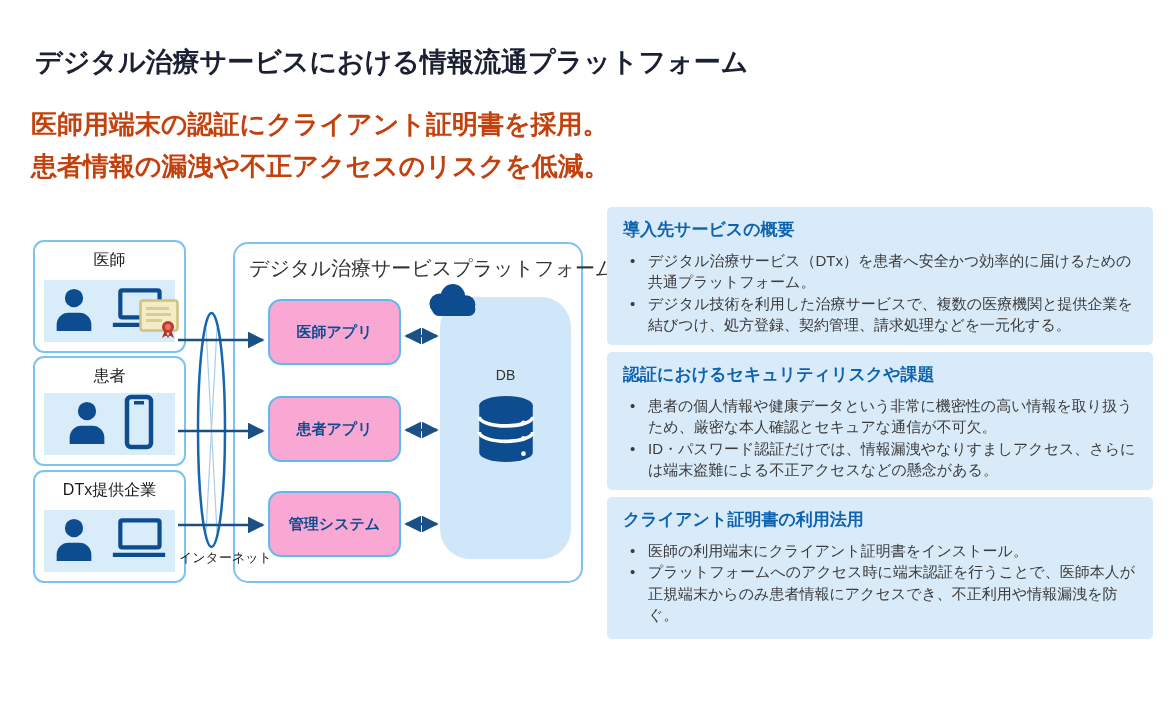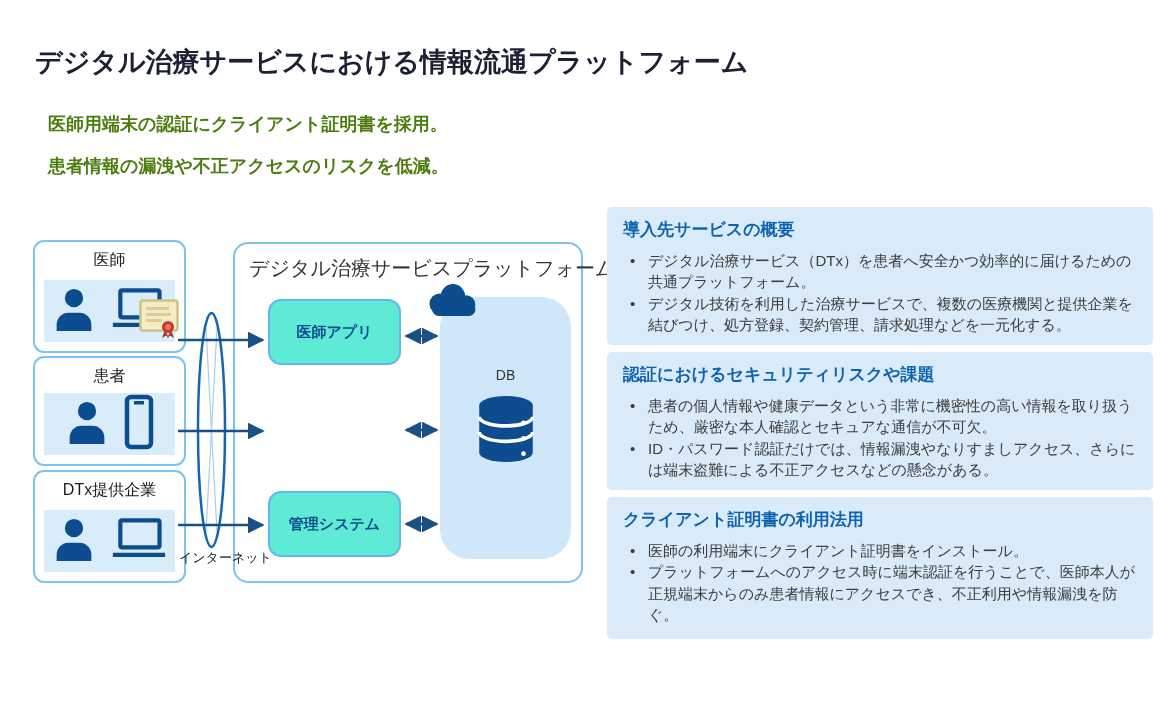--- a/index.html
+++ b/index.html
@@ -17,8 +17,8 @@
     font-size:27px; font-weight:bold; color:#1b2133; letter-spacing:0px;
   }
   .page-subtitle {
-    position:absolute; left:48px; top:103px;
-    font-size:18px; font-weight:bold; color:#4d7c0f; line-height:42px;
+    position:absolute; left:31px; top:103px;
+    font-size:26px; font-weight:bold; color:#c2410c; line-height:42px;
   }
 
   

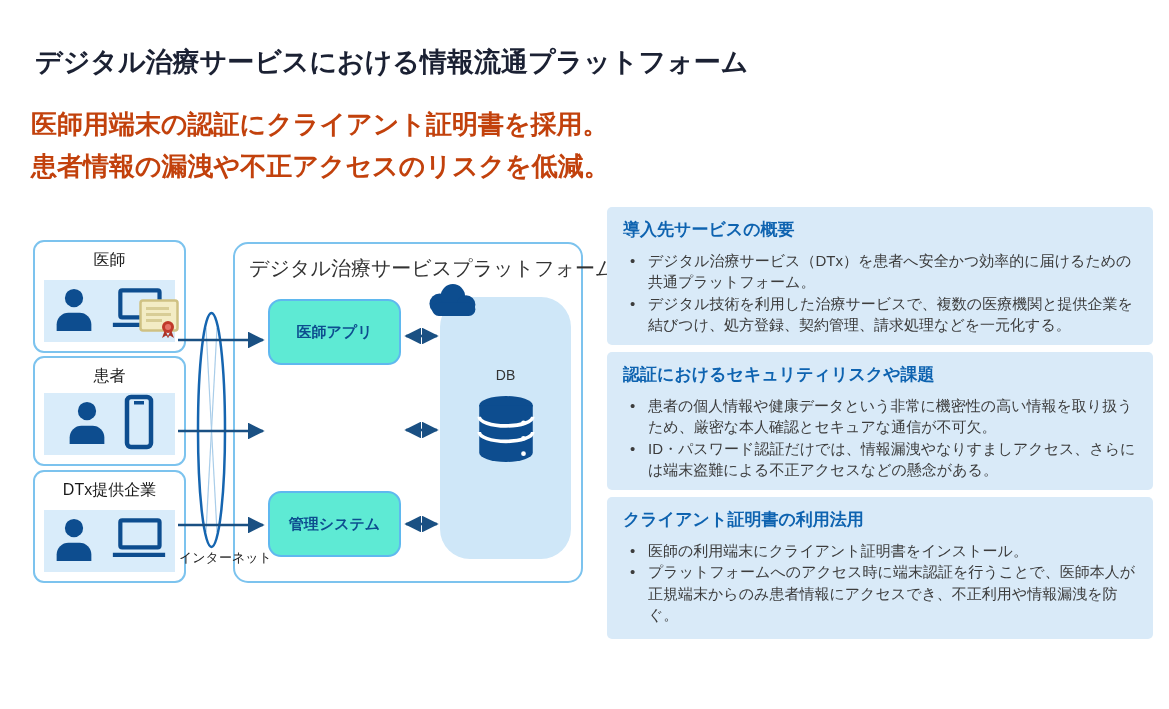--- a/index.html
+++ b/index.html
@@ -50,7 +50,7 @@
   }
   .app-box {
     position:absolute; left:268px; width:133px; height:66px;
-    background:#5eead4; border:2px solid #5fb8ef; border-radius:13px;
+    background:#f9a8d4; border:2px solid #5fb8ef; border-radius:13px;
     display:flex; align-items:center; justify-content:center;
     font-size:15px; font-weight:bold; color:#0d4d8f; z-index:2;
   }

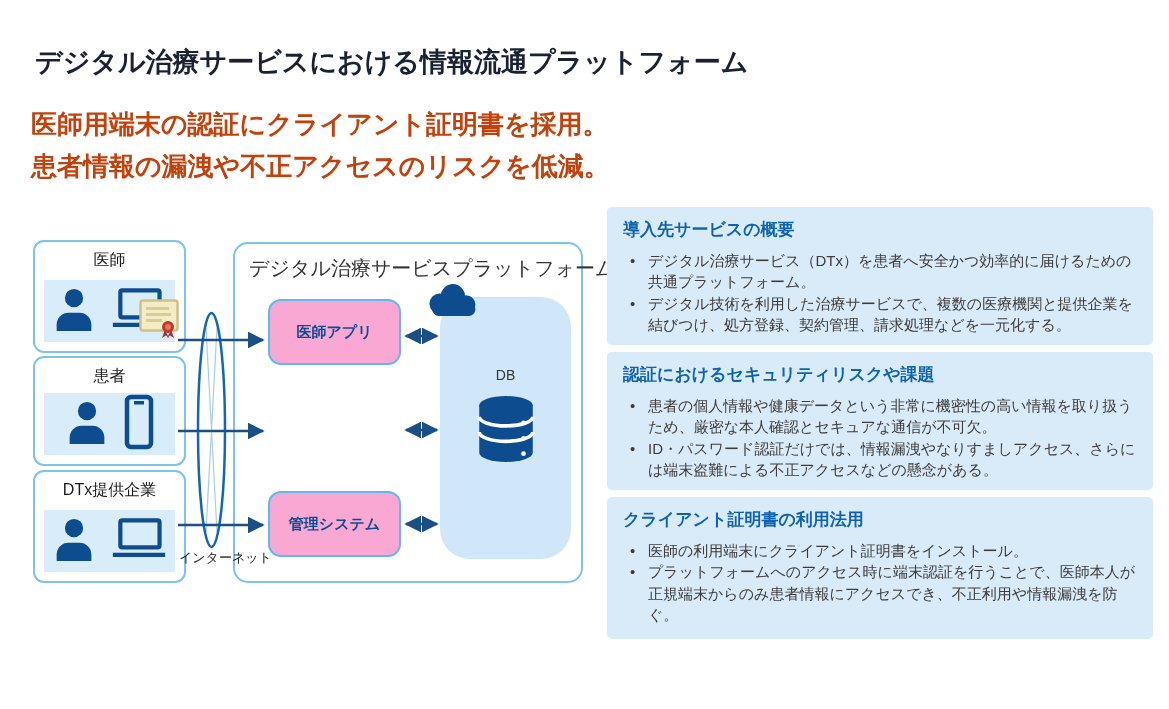--- a/index.html
+++ b/index.html
@@ -177,6 +177,7 @@
     </div>
 
     <div class="app-box" style="top:299px;">医師アプリ</div>
+    <div class="app-box" style="top:396px;">患者アプリ</div>
     <div class="app-box" style="top:491px;">管理システム</div>
 
     <div class="db-region"></div>

